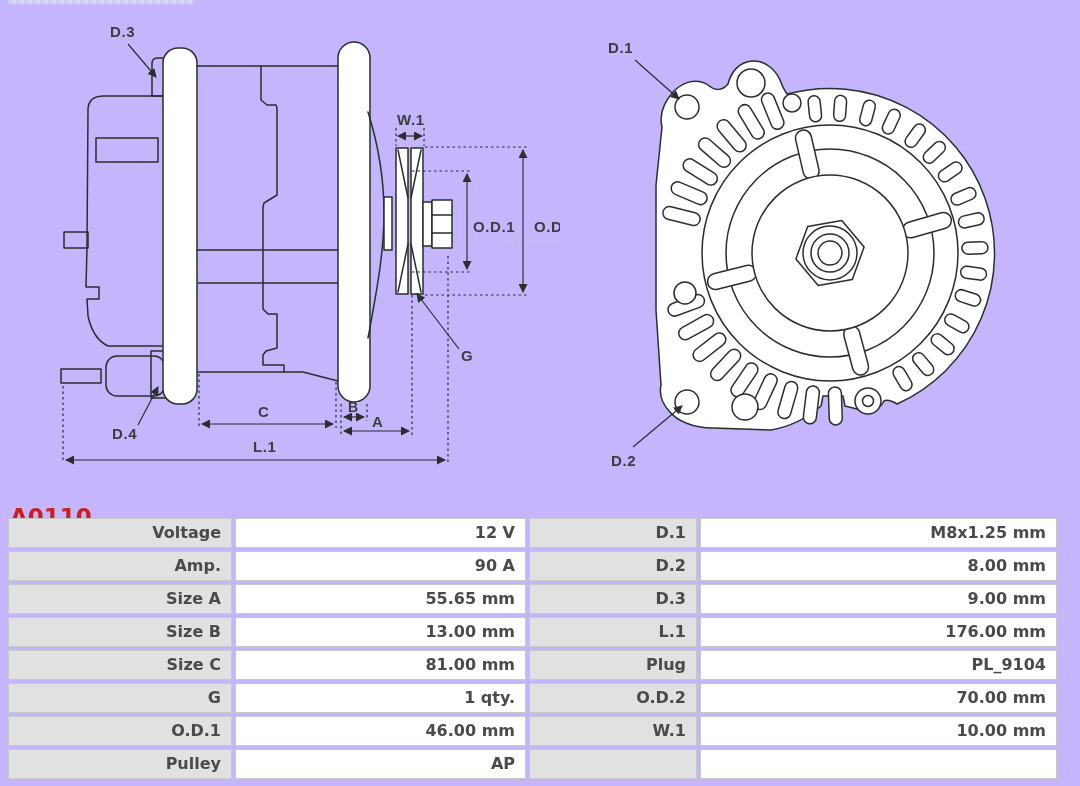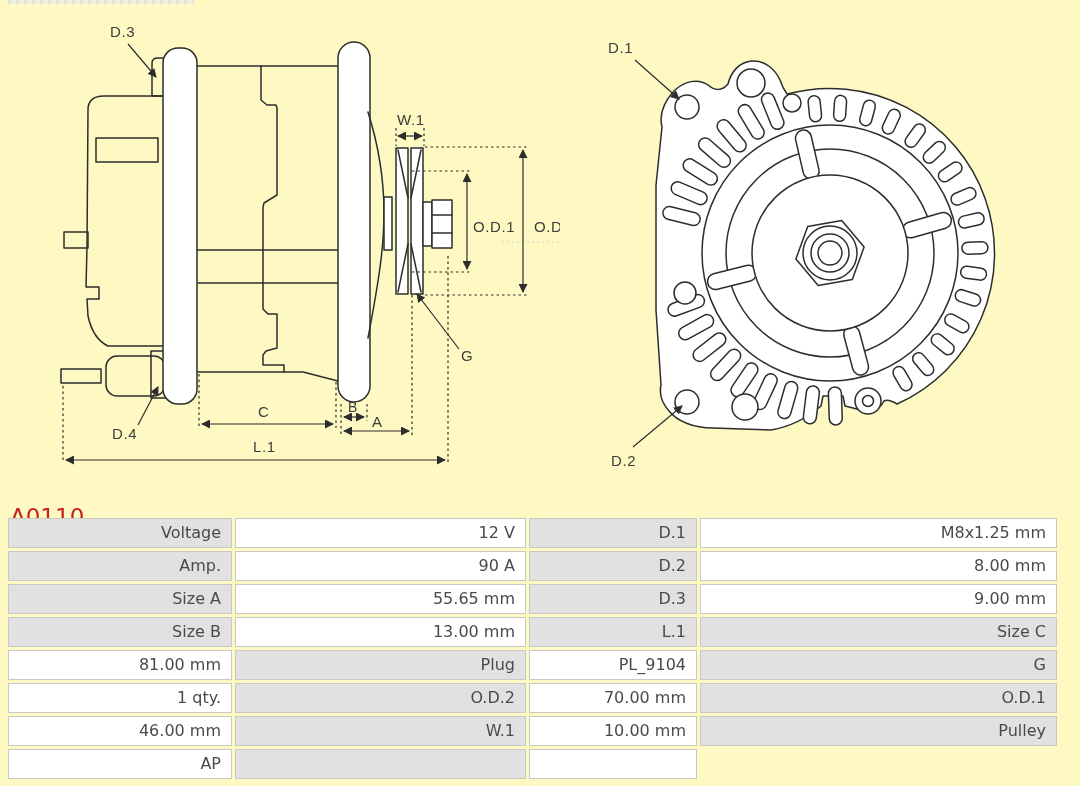--- a/index.html
+++ b/index.html
@@ -3,8 +3,8 @@
 <meta charset="utf-8">
 <style>
   html,body{margin:0;padding:0;background:#fff;}
-  .page{position:relative;width:1080px;height:786px;background:#fef9c3;overflow:hidden;
-        font-family:"Liberation Sans",sans-serif;}
+  .page{position:relative;width:1080px;height:786px;background:#c4b5fd;overflow:hidden;
+        font-family:"Liberation Sans",sans-serif;font-weight:bold;}
   .logo-frag{position:absolute;left:8px;top:0;width:186px;height:4px;opacity:.6;
         background:repeating-linear-gradient(90deg,#cdd8e8 0 3px,#efe9da 3px 5px,#e3ebf3 5px 8px);}
   .part-number{position:absolute;left:10px;top:504px;font-size:23px;color:#c9201d;

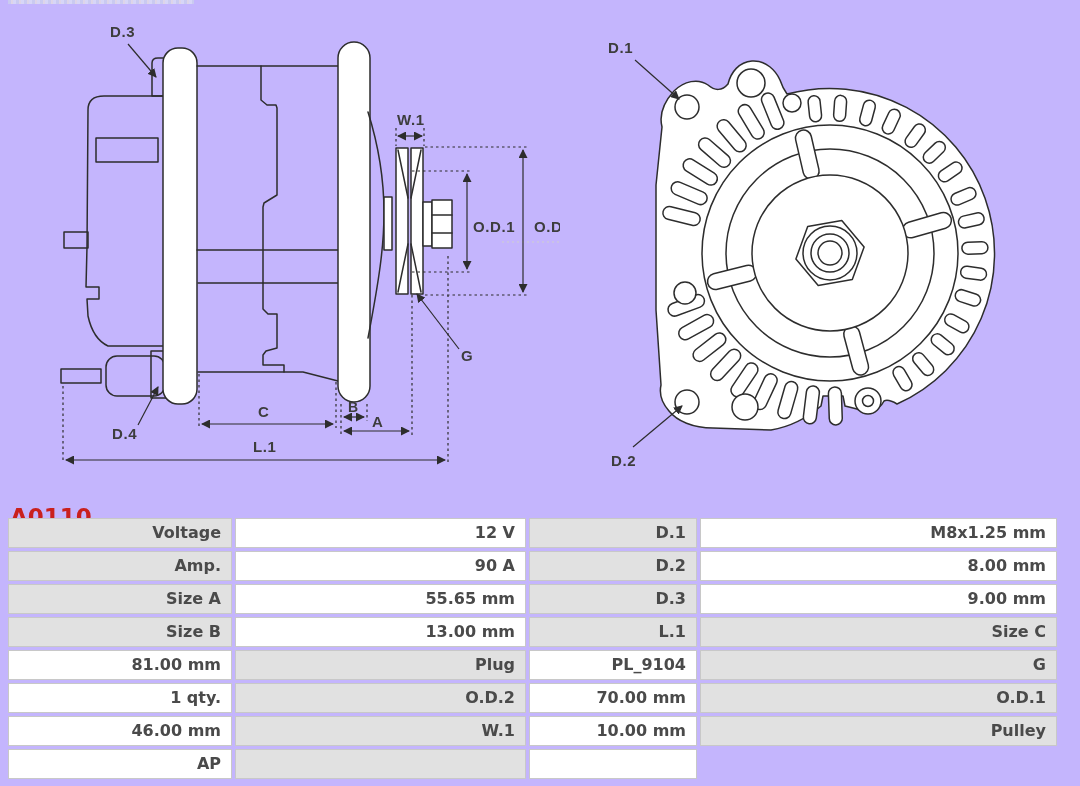--- a/index.html
+++ b/index.html
@@ -224,6 +224,7 @@
     <div class="cell lab">Size B</div>
     <div class="cell">13.00 mm</div>
     <div class="cell lab">L.1</div>
+    <div class="cell">176.00 mm</div>
 
     <div class="cell lab">Size C</div>
     <div class="cell">81.00 mm</div>

